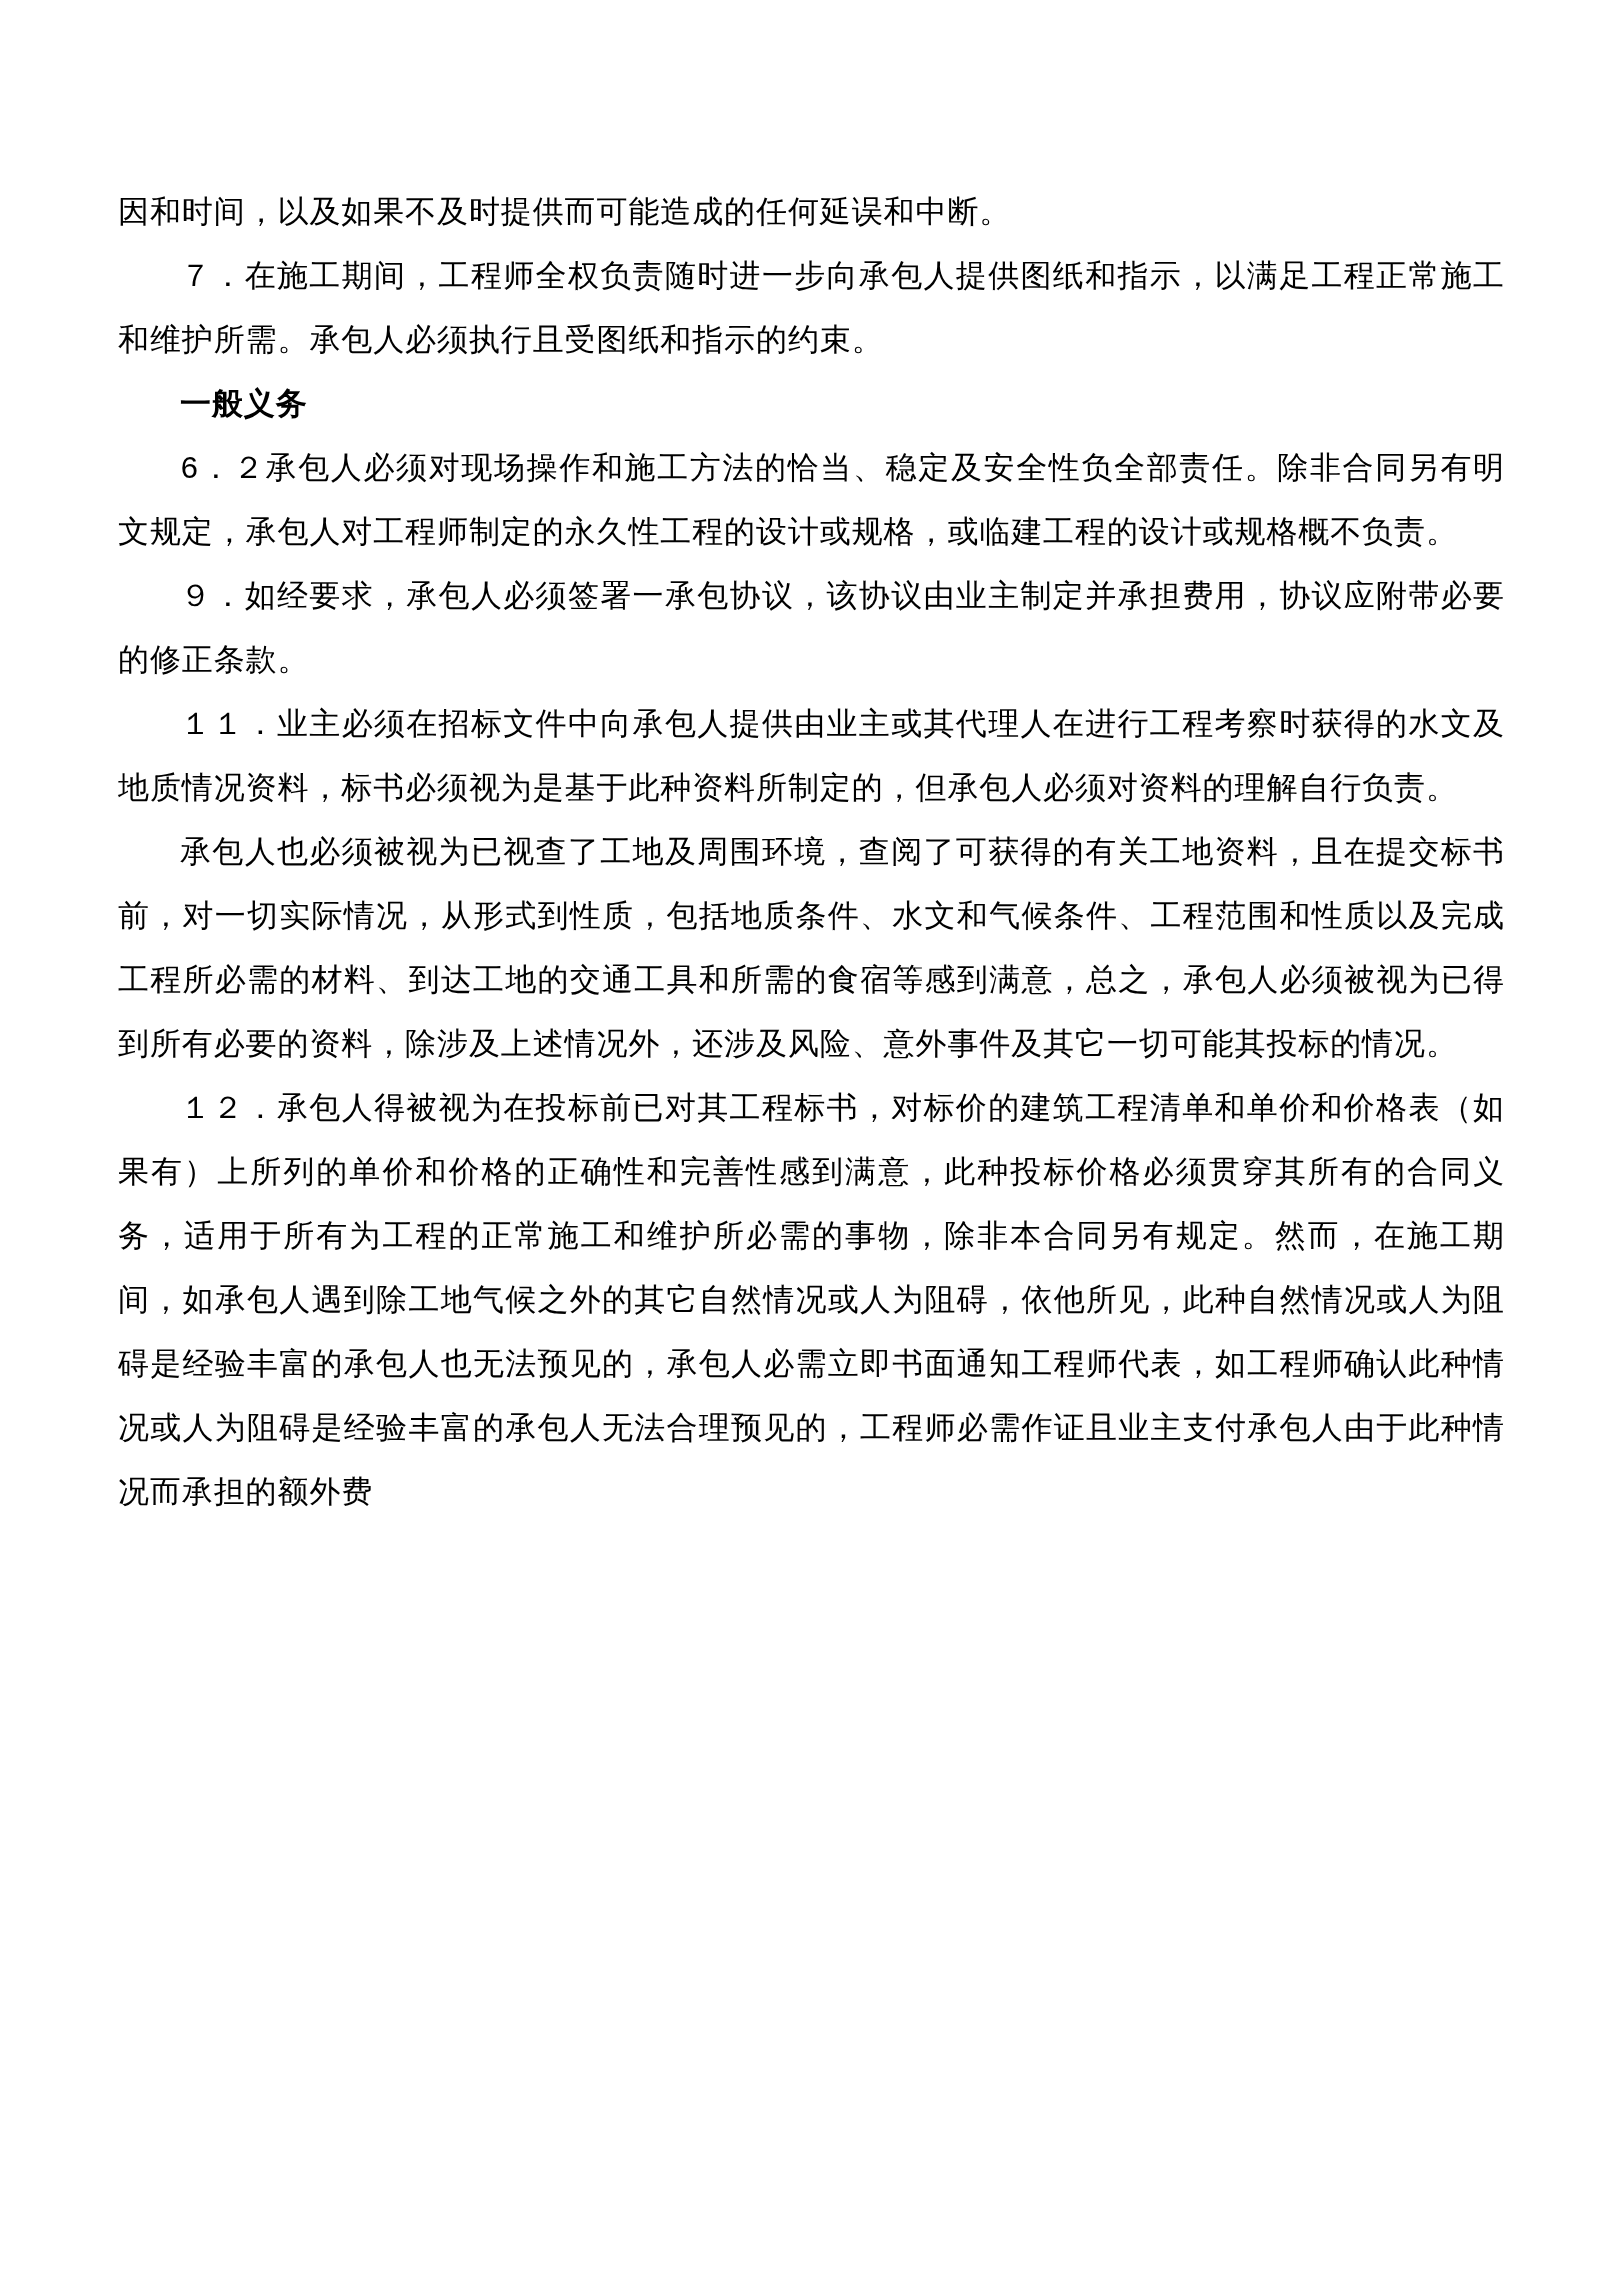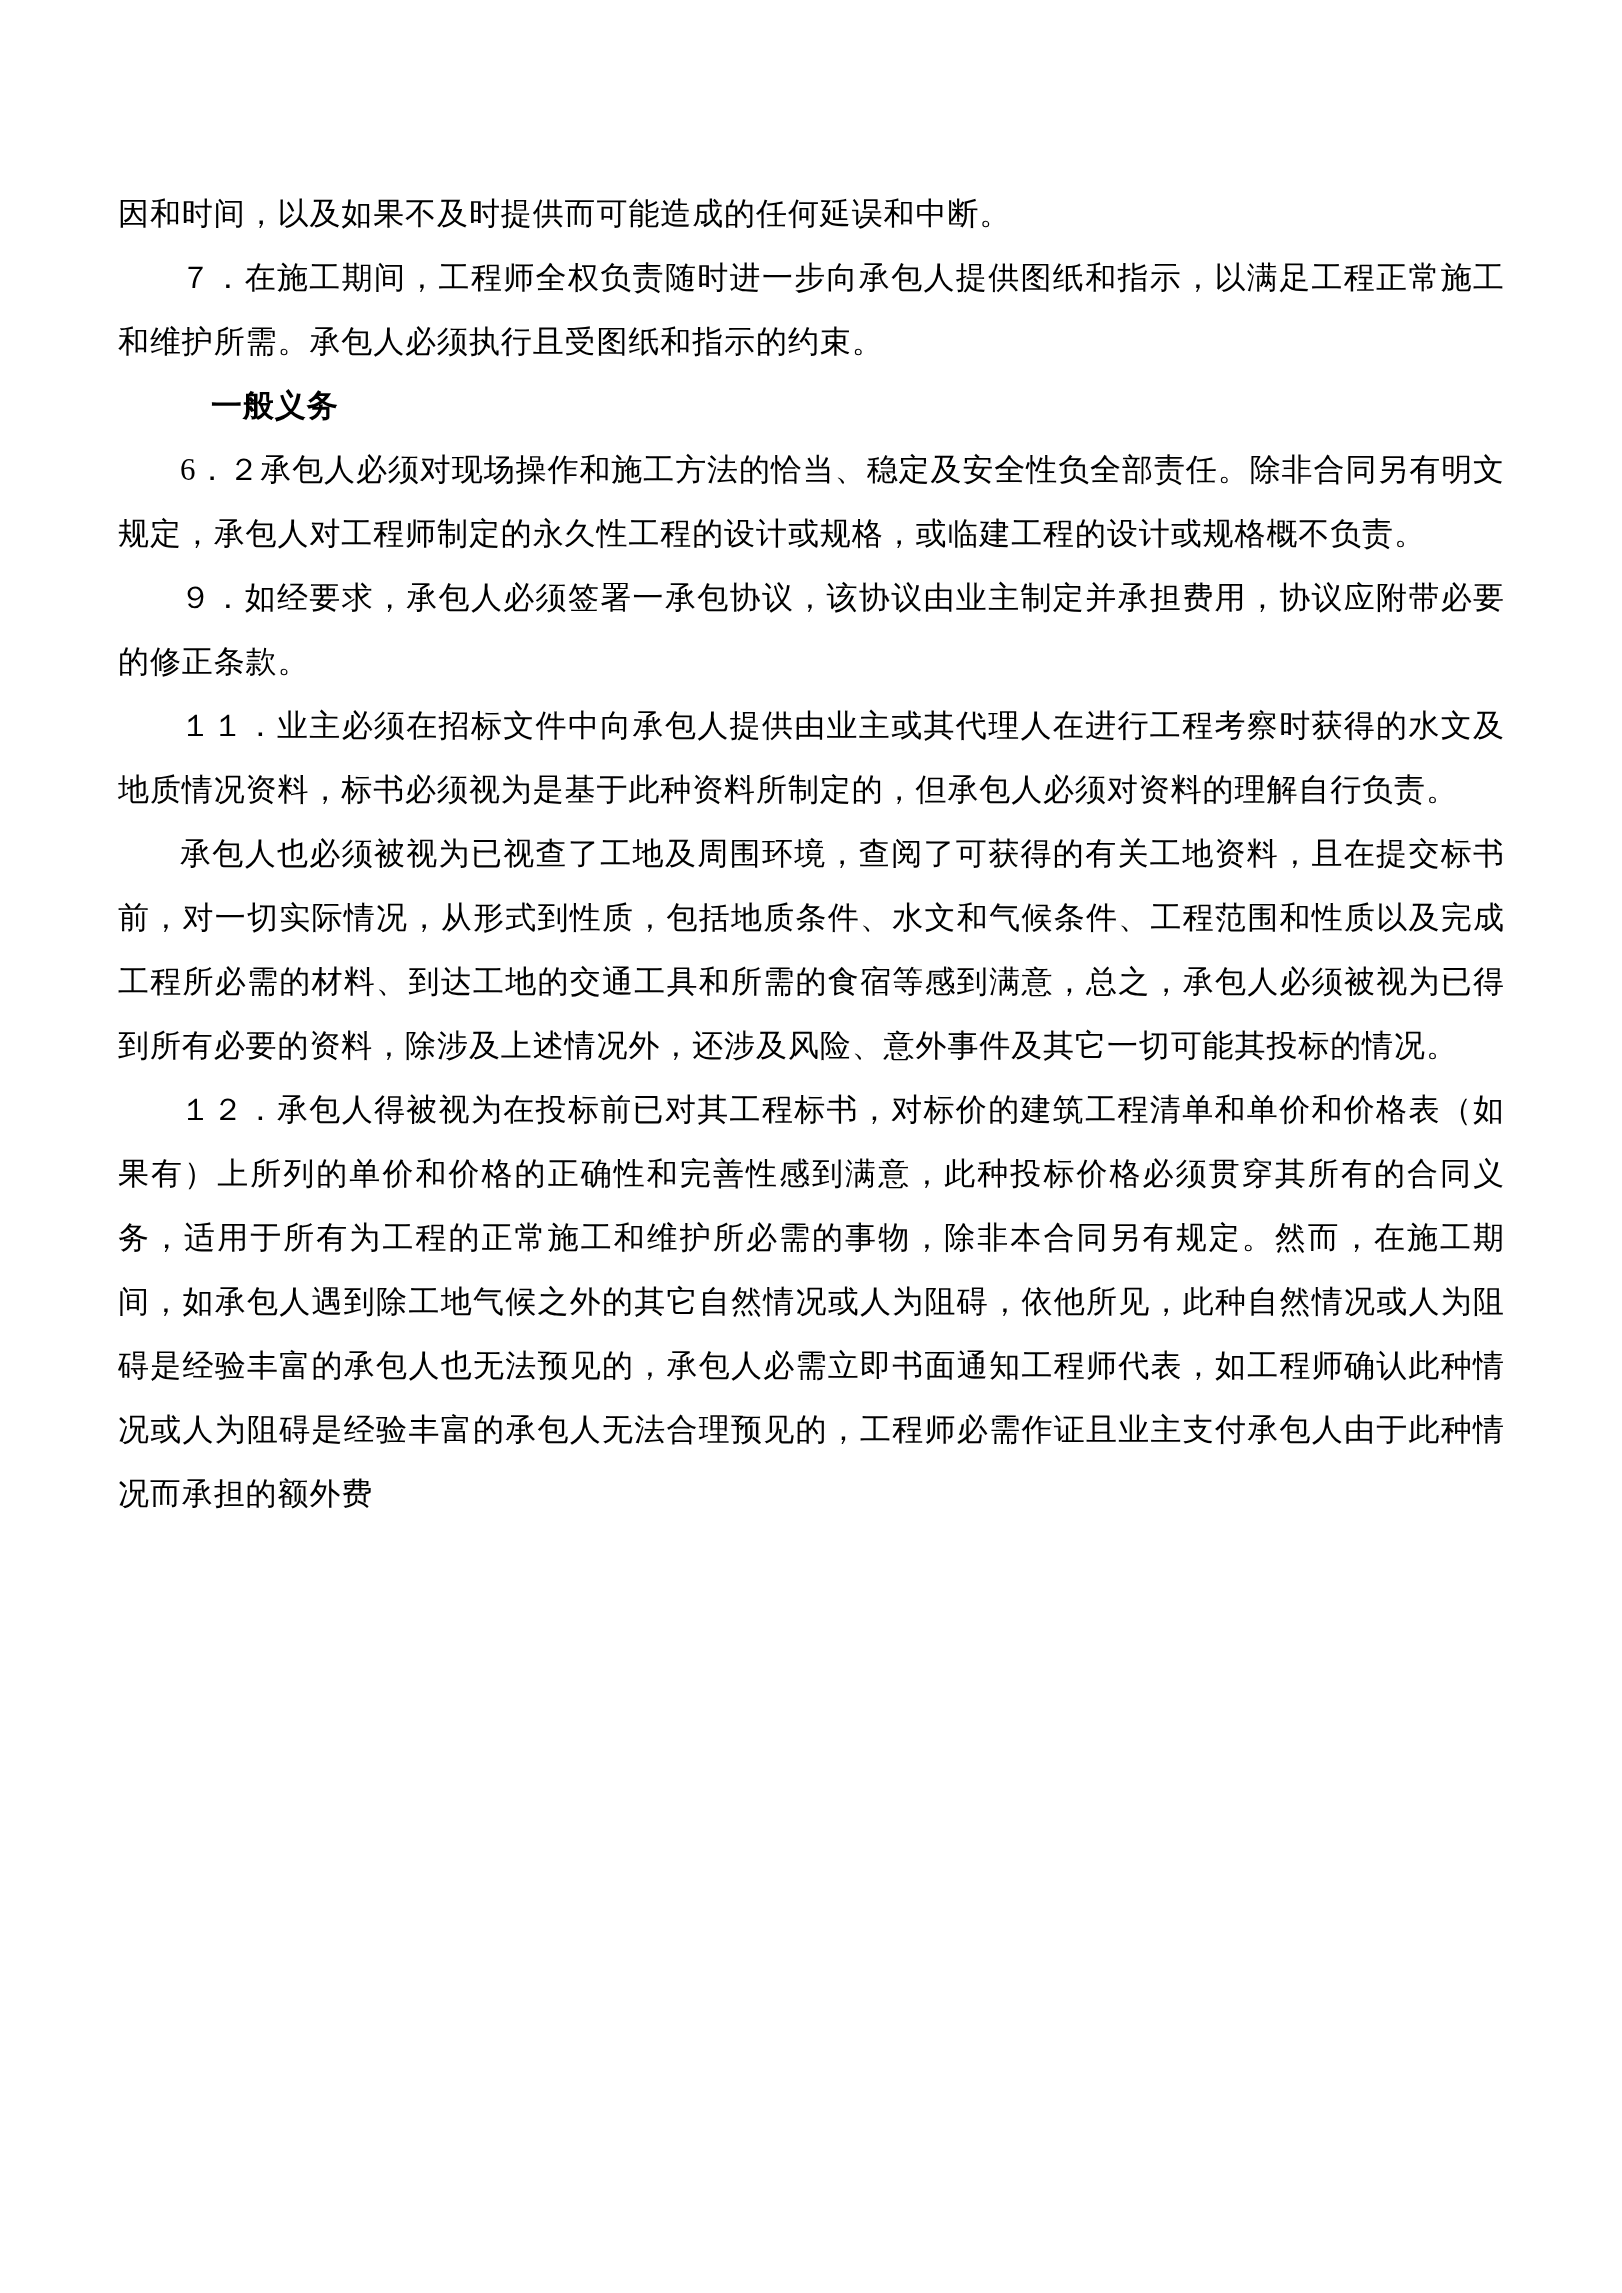--- a/index.html
+++ b/index.html
@@ -14,7 +14,7 @@
     background: #ffffff;
     box-sizing: border-box;
     padding: 182px 118px 16px 118px;
-    font-family: Liberation Serif, serif;
+    font-family: Liberation Mono, monospace;
     color: #000000;
     overflow: hidden;
   }

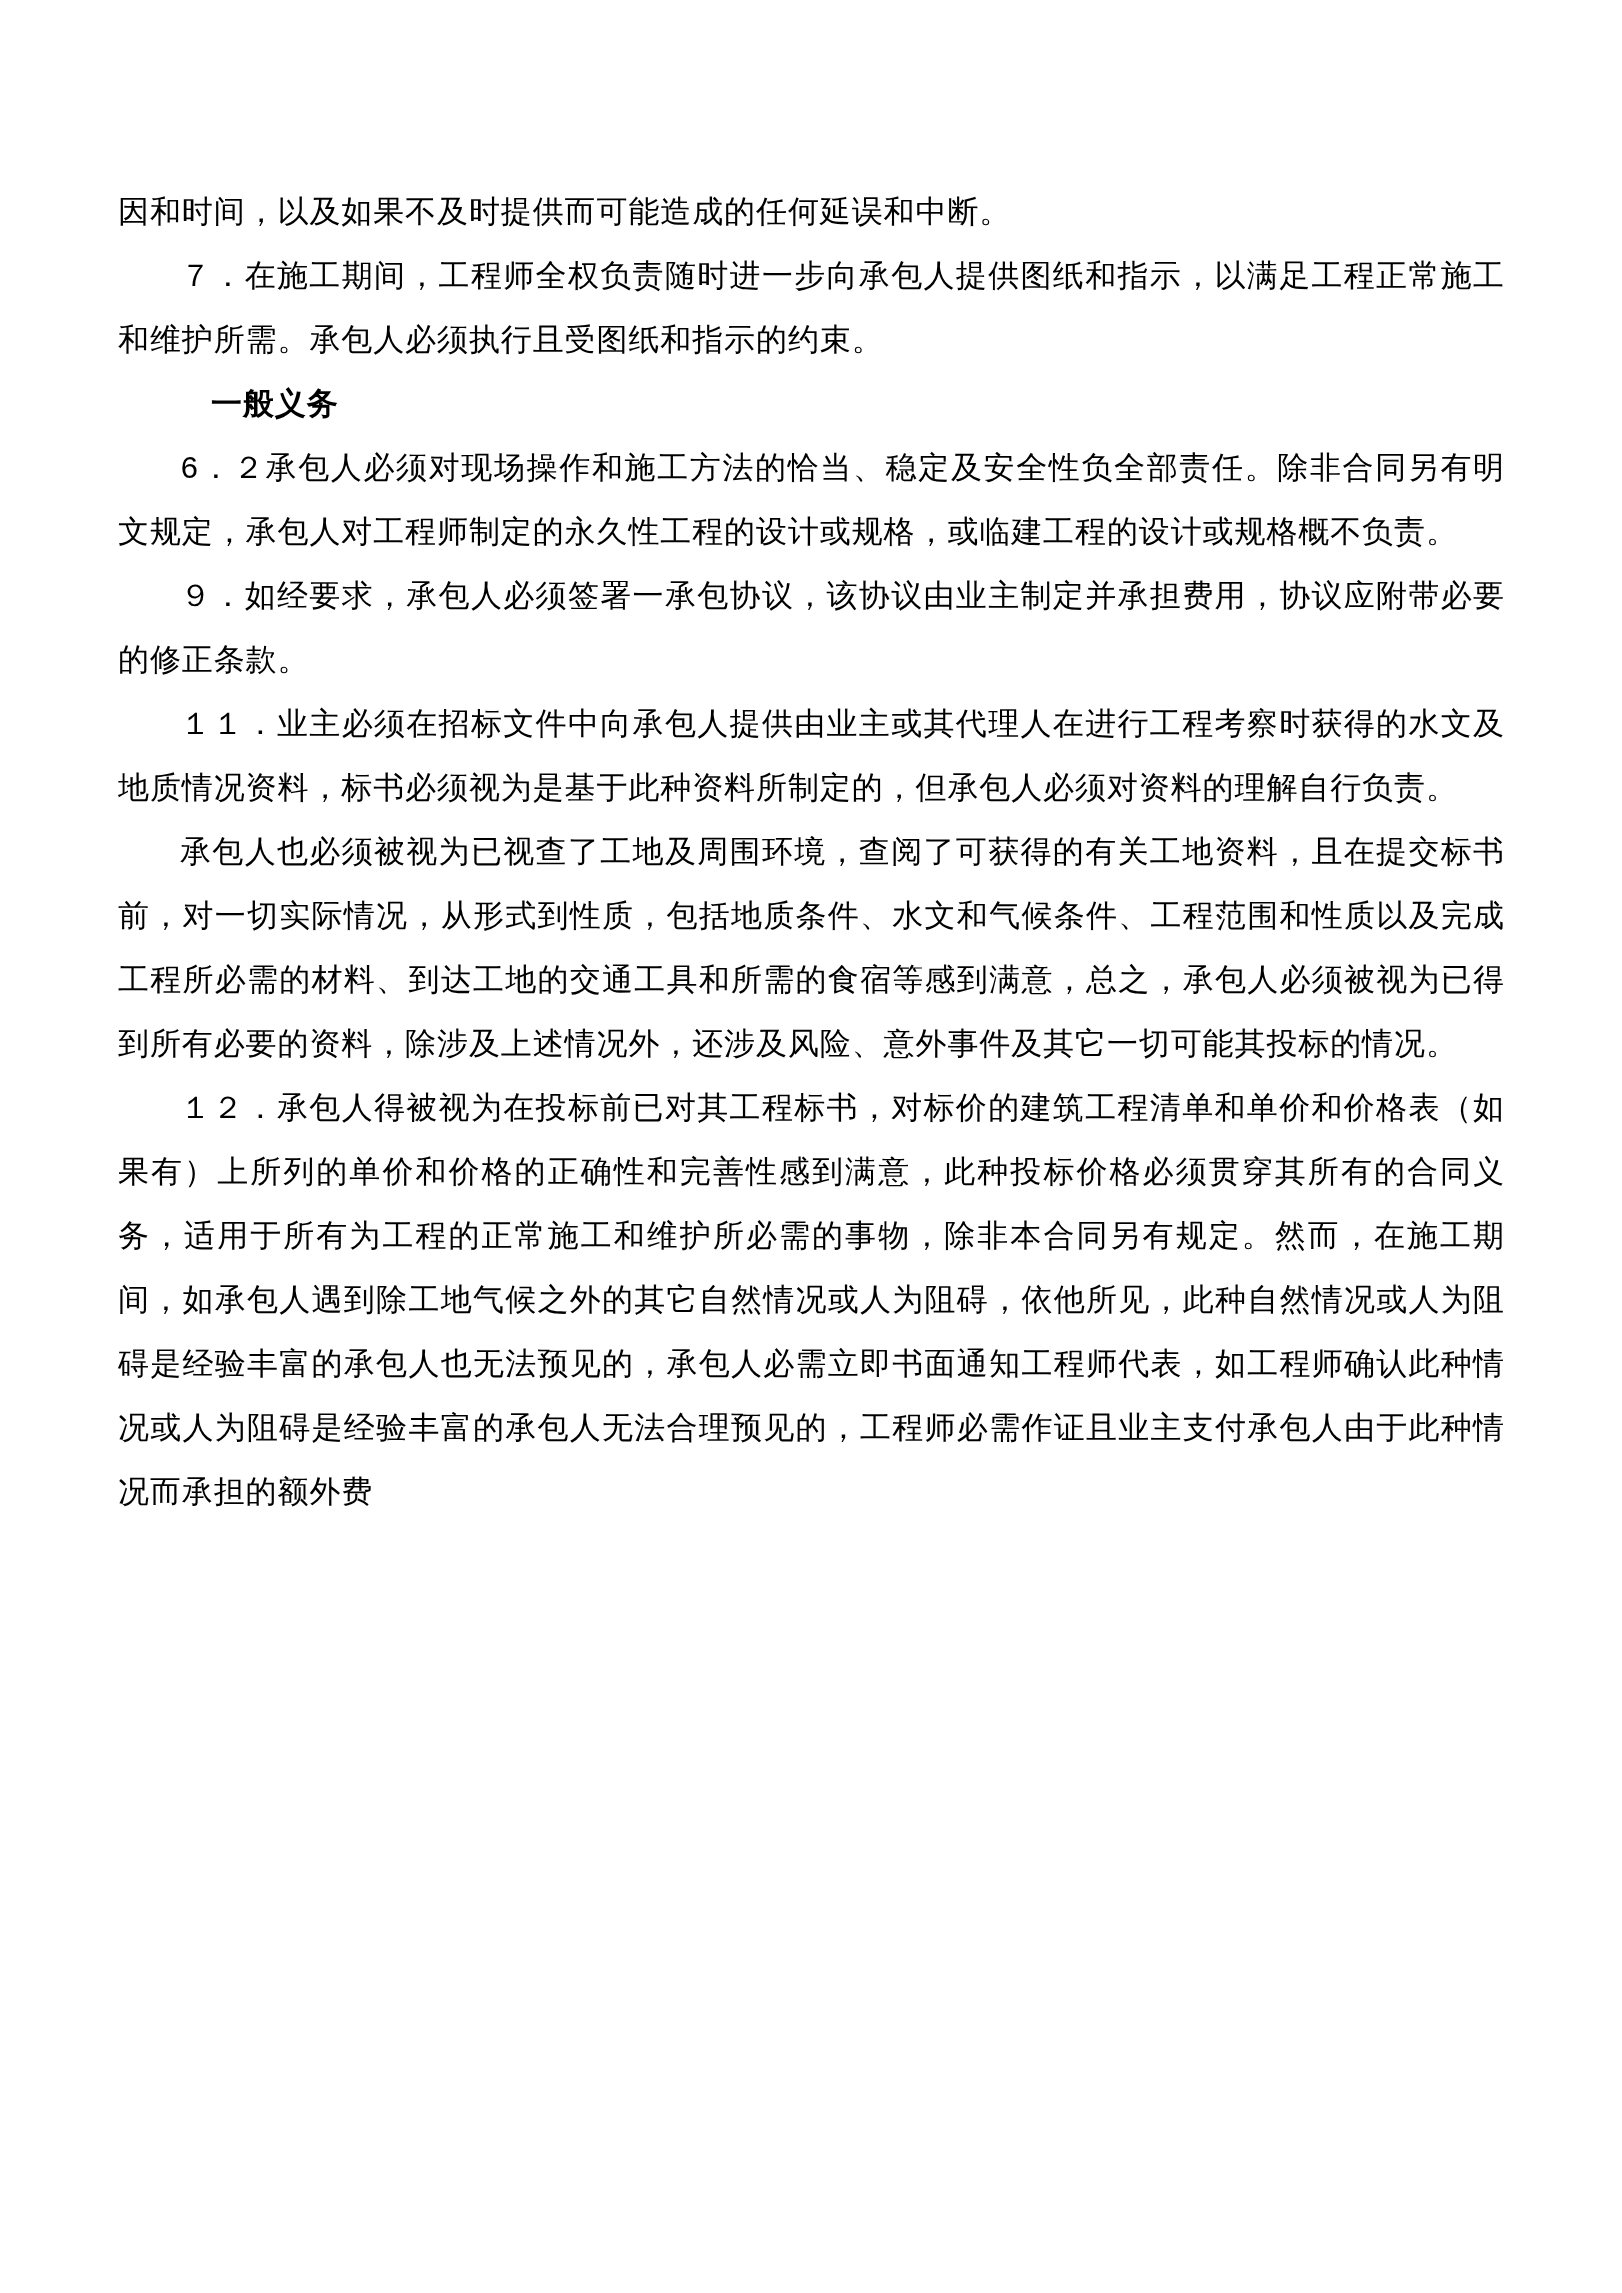--- a/index.html
+++ b/index.html
@@ -32,7 +32,6 @@
   }
   .doc p.bold {
     font-weight: bold;
-    margin-left: 31px;
   }
 </style>
 </head>

